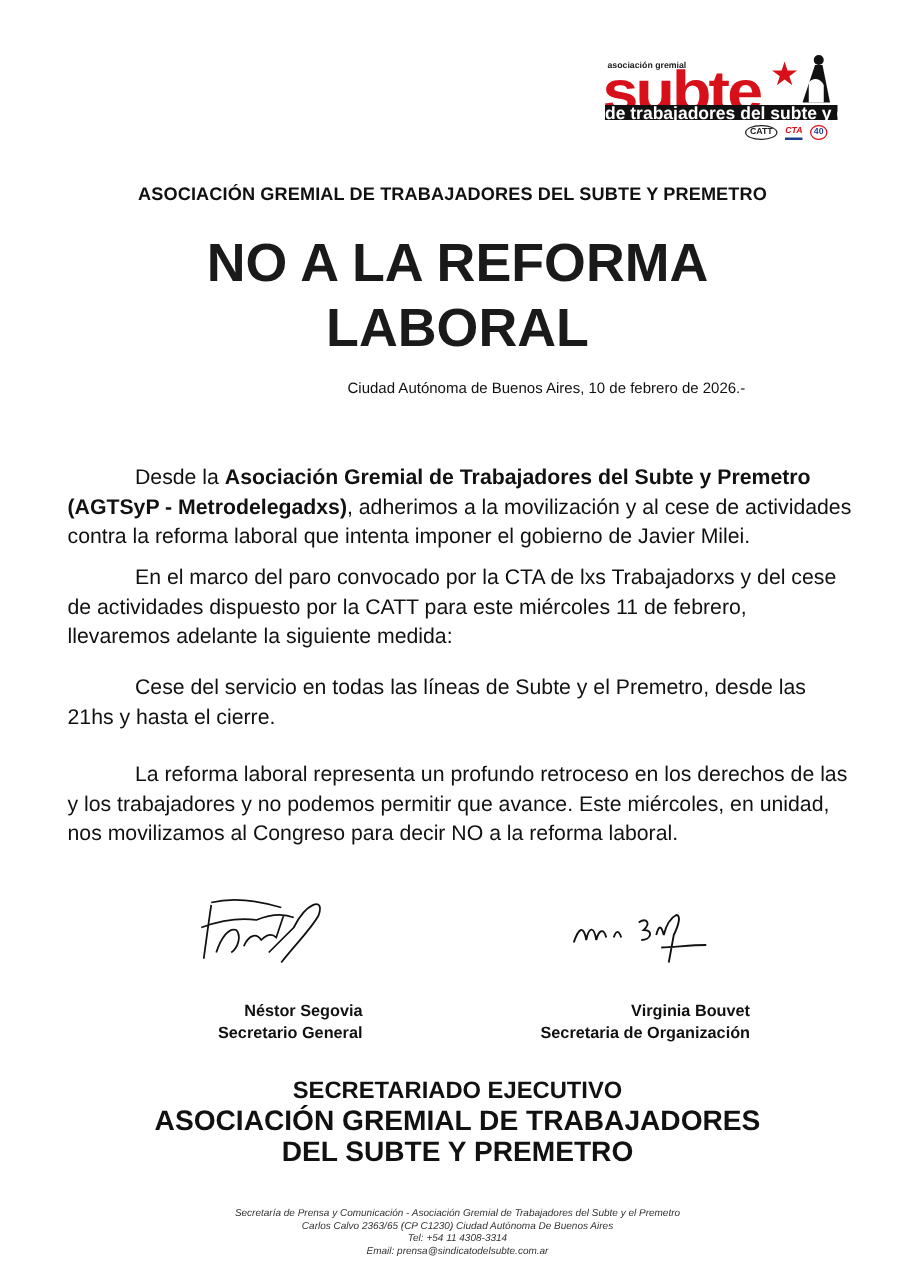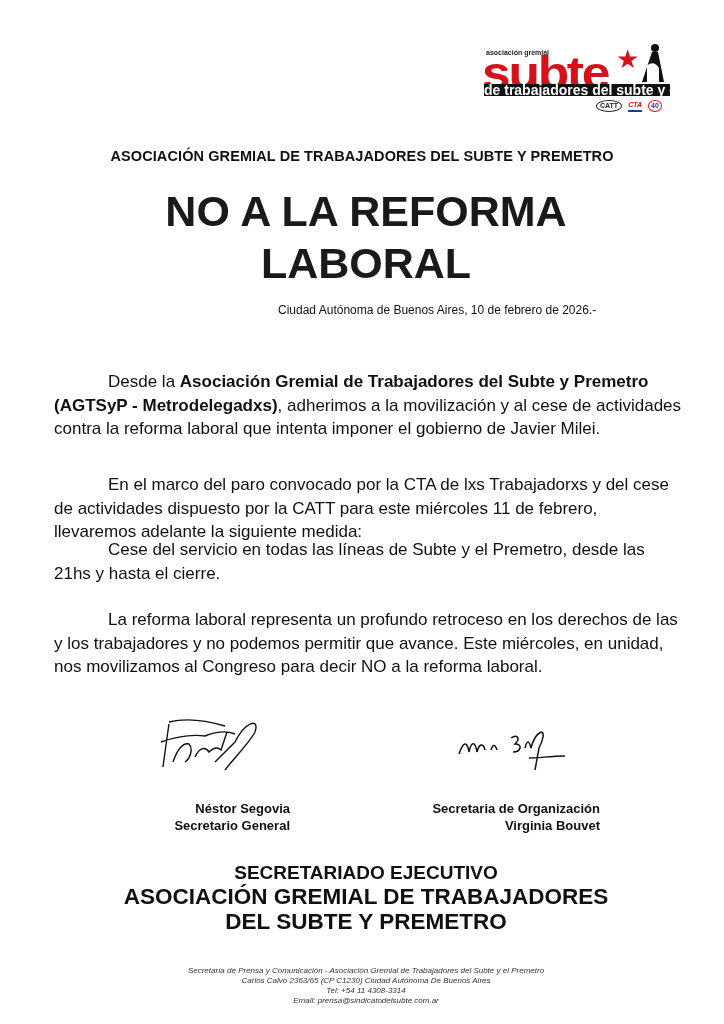--- a/index.html
+++ b/index.html
@@ -24,7 +24,7 @@
   .body { left:54px; width:630px; font-size:17px; line-height:23.5px; }
   .indent { display:inline-block; width:54px; }
   .p1 { top:357px;margin-top:13px; }
-  .p2 { top:450px;margin-top:23px; }
+  .p2 { top:450px; }
   .p3 { top:538px; font-weight:normal; }
   .p4 { top:608px; }
   .sig1 { left:155px; top:712px; width:110px; height:62px; }

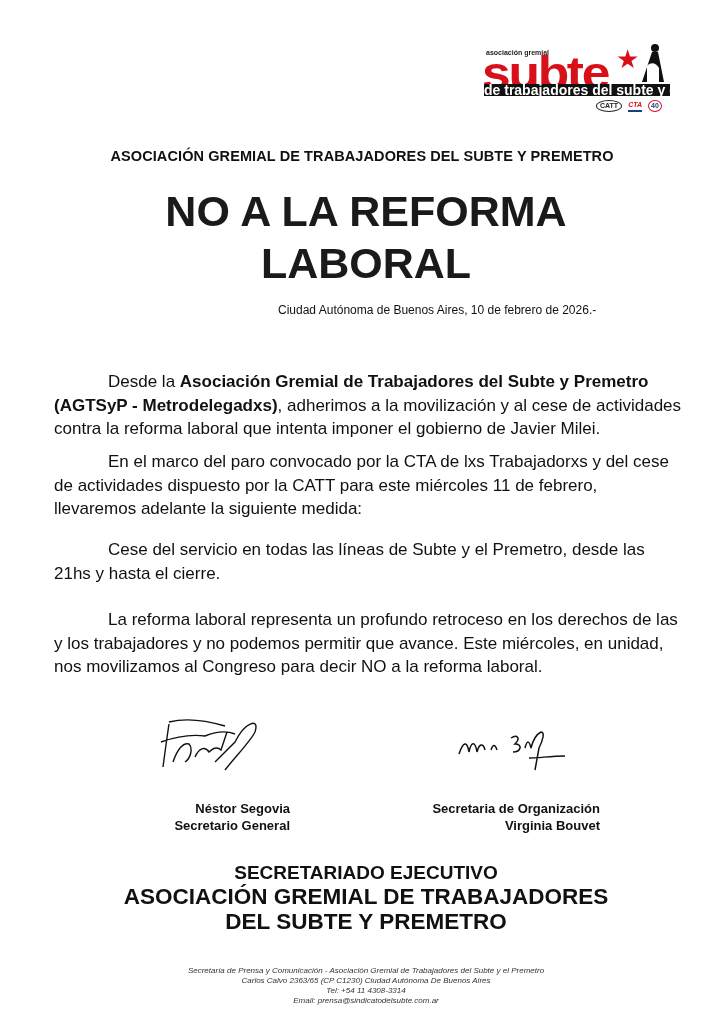--- a/index.html
+++ b/index.html
@@ -86,8 +86,8 @@
   <div>Secretario General</div>
 </div>
 <div class="abs sig-name sn2">
+  <div>Virginia Bouvet</div>
   <div>Secretaria de Organización</div>
-  <div>Virginia Bouvet</div>
 </div>
 
 <div class="abs exec">

